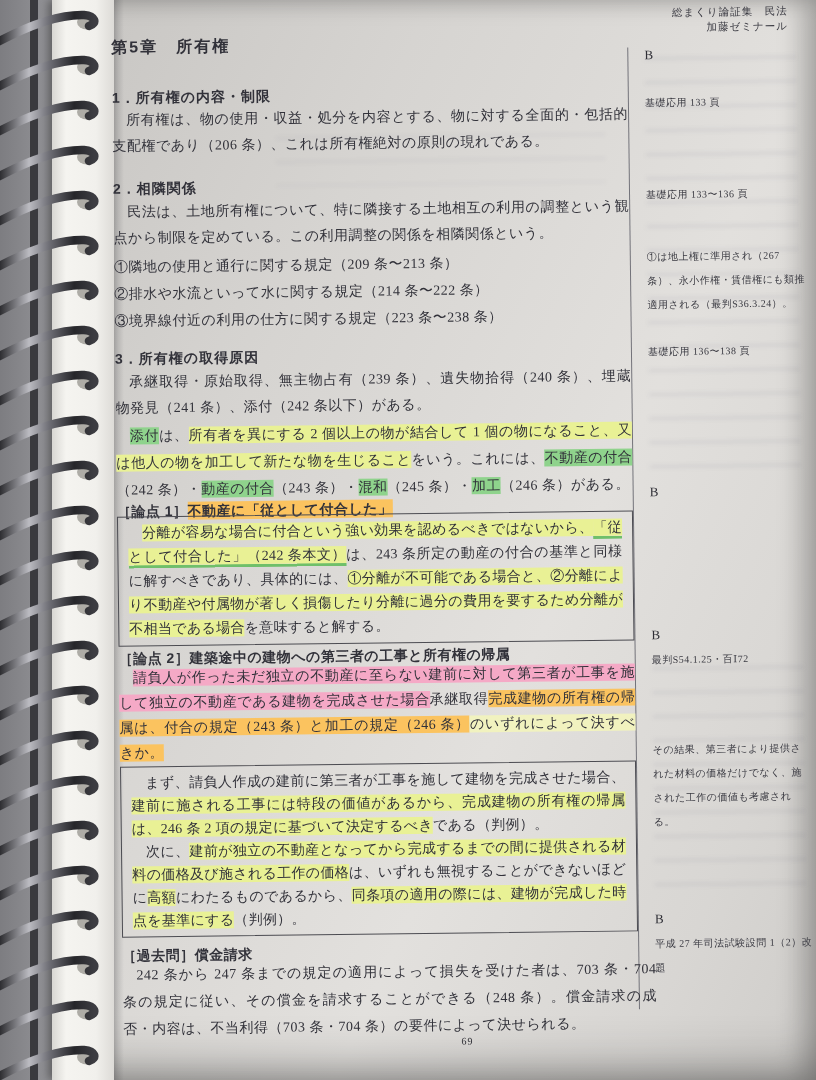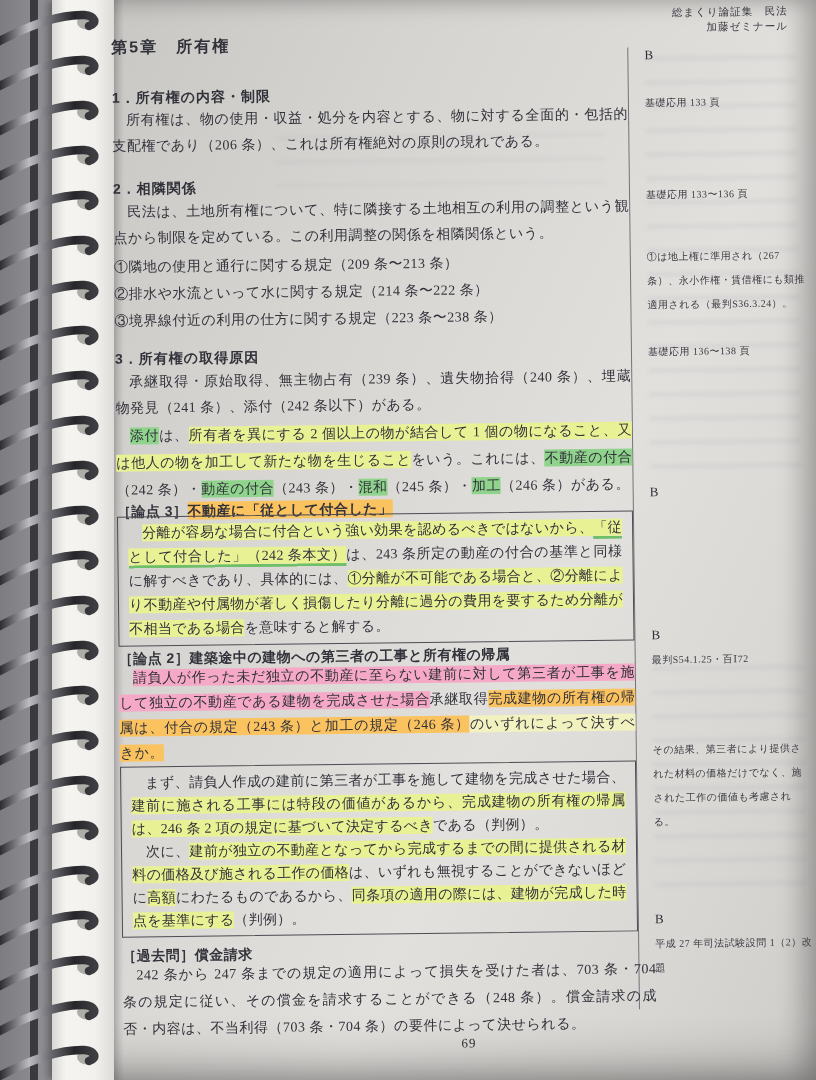--- a/index.html
+++ b/index.html
@@ -98,7 +98,7 @@
   <p class="para indent lh26" style="top:366px;">承継取得・原始取得、無主物占有（239 条）、遺失物拾得（240 条）、埋蔵物発見（241 条）、添付（242 条以下）がある。</p>
   <p class="para indent lh27" style="top:419px;"><span class="hl-g">添付</span><span>は、</span><span class="hl-y">所有者を異にする 2 個以上の物が結合して 1 個の物になること、又は他人の物を加工して新たな物を生じること</span><span>をいう。これには、</span><span class="hl-g">不動産の付合</span><span>（242 条）・</span><span class="hl-g">動産の付合</span><span>（243 条）・</span><span class="hl-g">混和</span><span>（245 条）・</span><span class="hl-g">加工</span><span>（246 条）がある。</span></p>
 
-  <h3 class="rhead" style="top:497px;"><span>［論点 3］</span><span class="hl-o">不動産に「従として付合した」</span></h3>
+  <h3 class="rhead" style="top:497px;"><span>［論点 1］</span><span class="hl-o">不動産に「従として付合した」</span></h3>
   <div class="lawbox box1" style="top:513px;">
     <p><span class="hl-y">分離が容易な場合に付合という強い効果を認めるべきではないから、</span><span class="hl-yu">「従として付合した」（242 条本文）</span><span>は、243 条所定の動産の付合の基準と同様に解すべきであり、具体的には、</span><span class="hl-y">①分離が不可能である場合と、②分離により不動産や付属物が著しく損傷したり分離に過分の費用を要するため分離が不相当である場合</span><span>を意味すると解する。</span></p>
   </div>

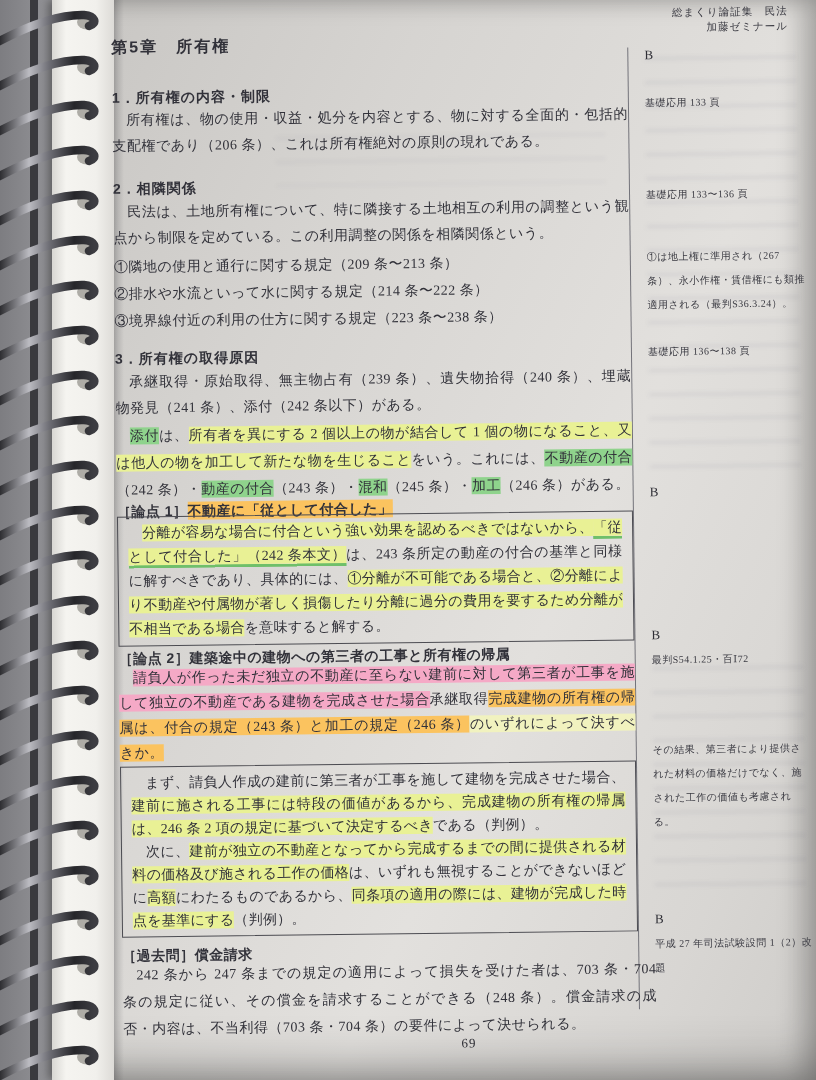--- a/index.html
+++ b/index.html
@@ -59,7 +59,7 @@
   .hl-yu{background:#e9f195;padding:1px 0;box-shadow:0 3px 0 #6fbf6a;}
   .mnote{position:absolute;left:650px;width:158px;font-size:10px;line-height:24px;letter-spacing:.5px;color:#3a3a42;}
   .mgrade{position:absolute;left:650px;font-size:13px;color:#2e2e35;letter-spacing:1px;}
-  .pageno{position:absolute;left:455px;top:1036px;font-size:13px;letter-spacing:1px;color:#2e2e35;}
+  .pageno{position:absolute;left:455px;top:1036px;font-size:10px;letter-spacing:1px;color:#2e2e35;}
 </style>
 </head>
 <body>

